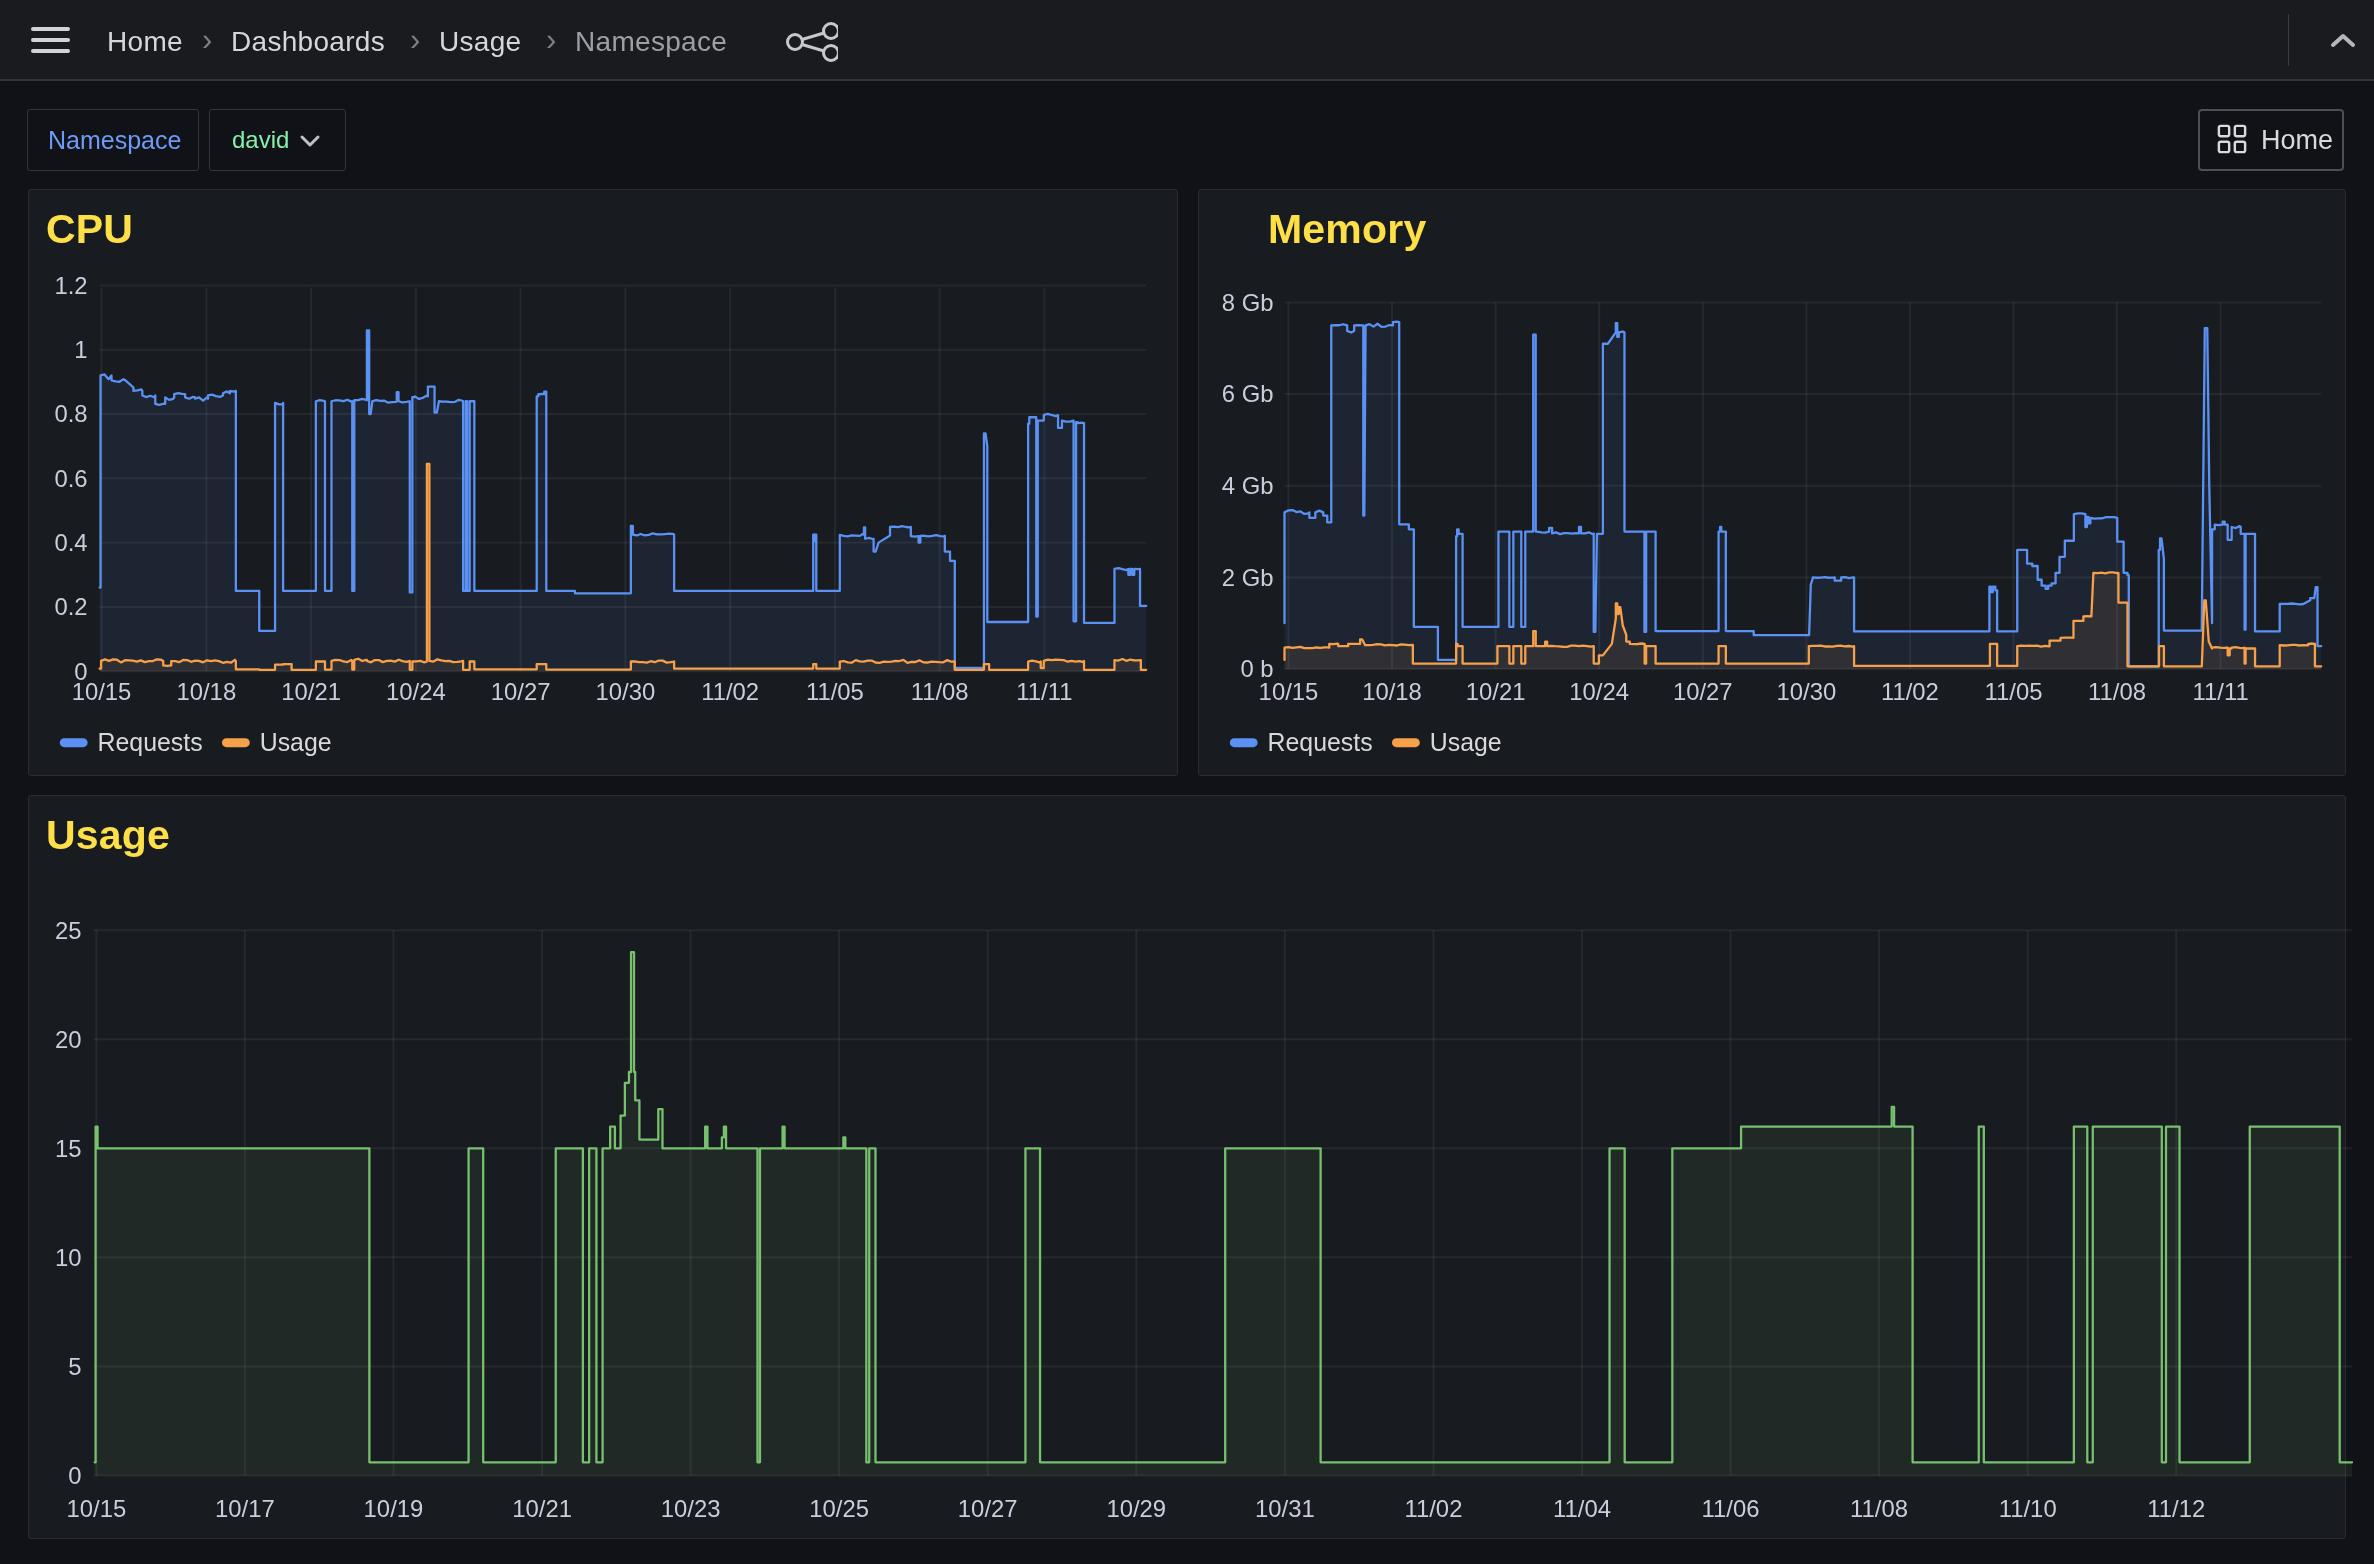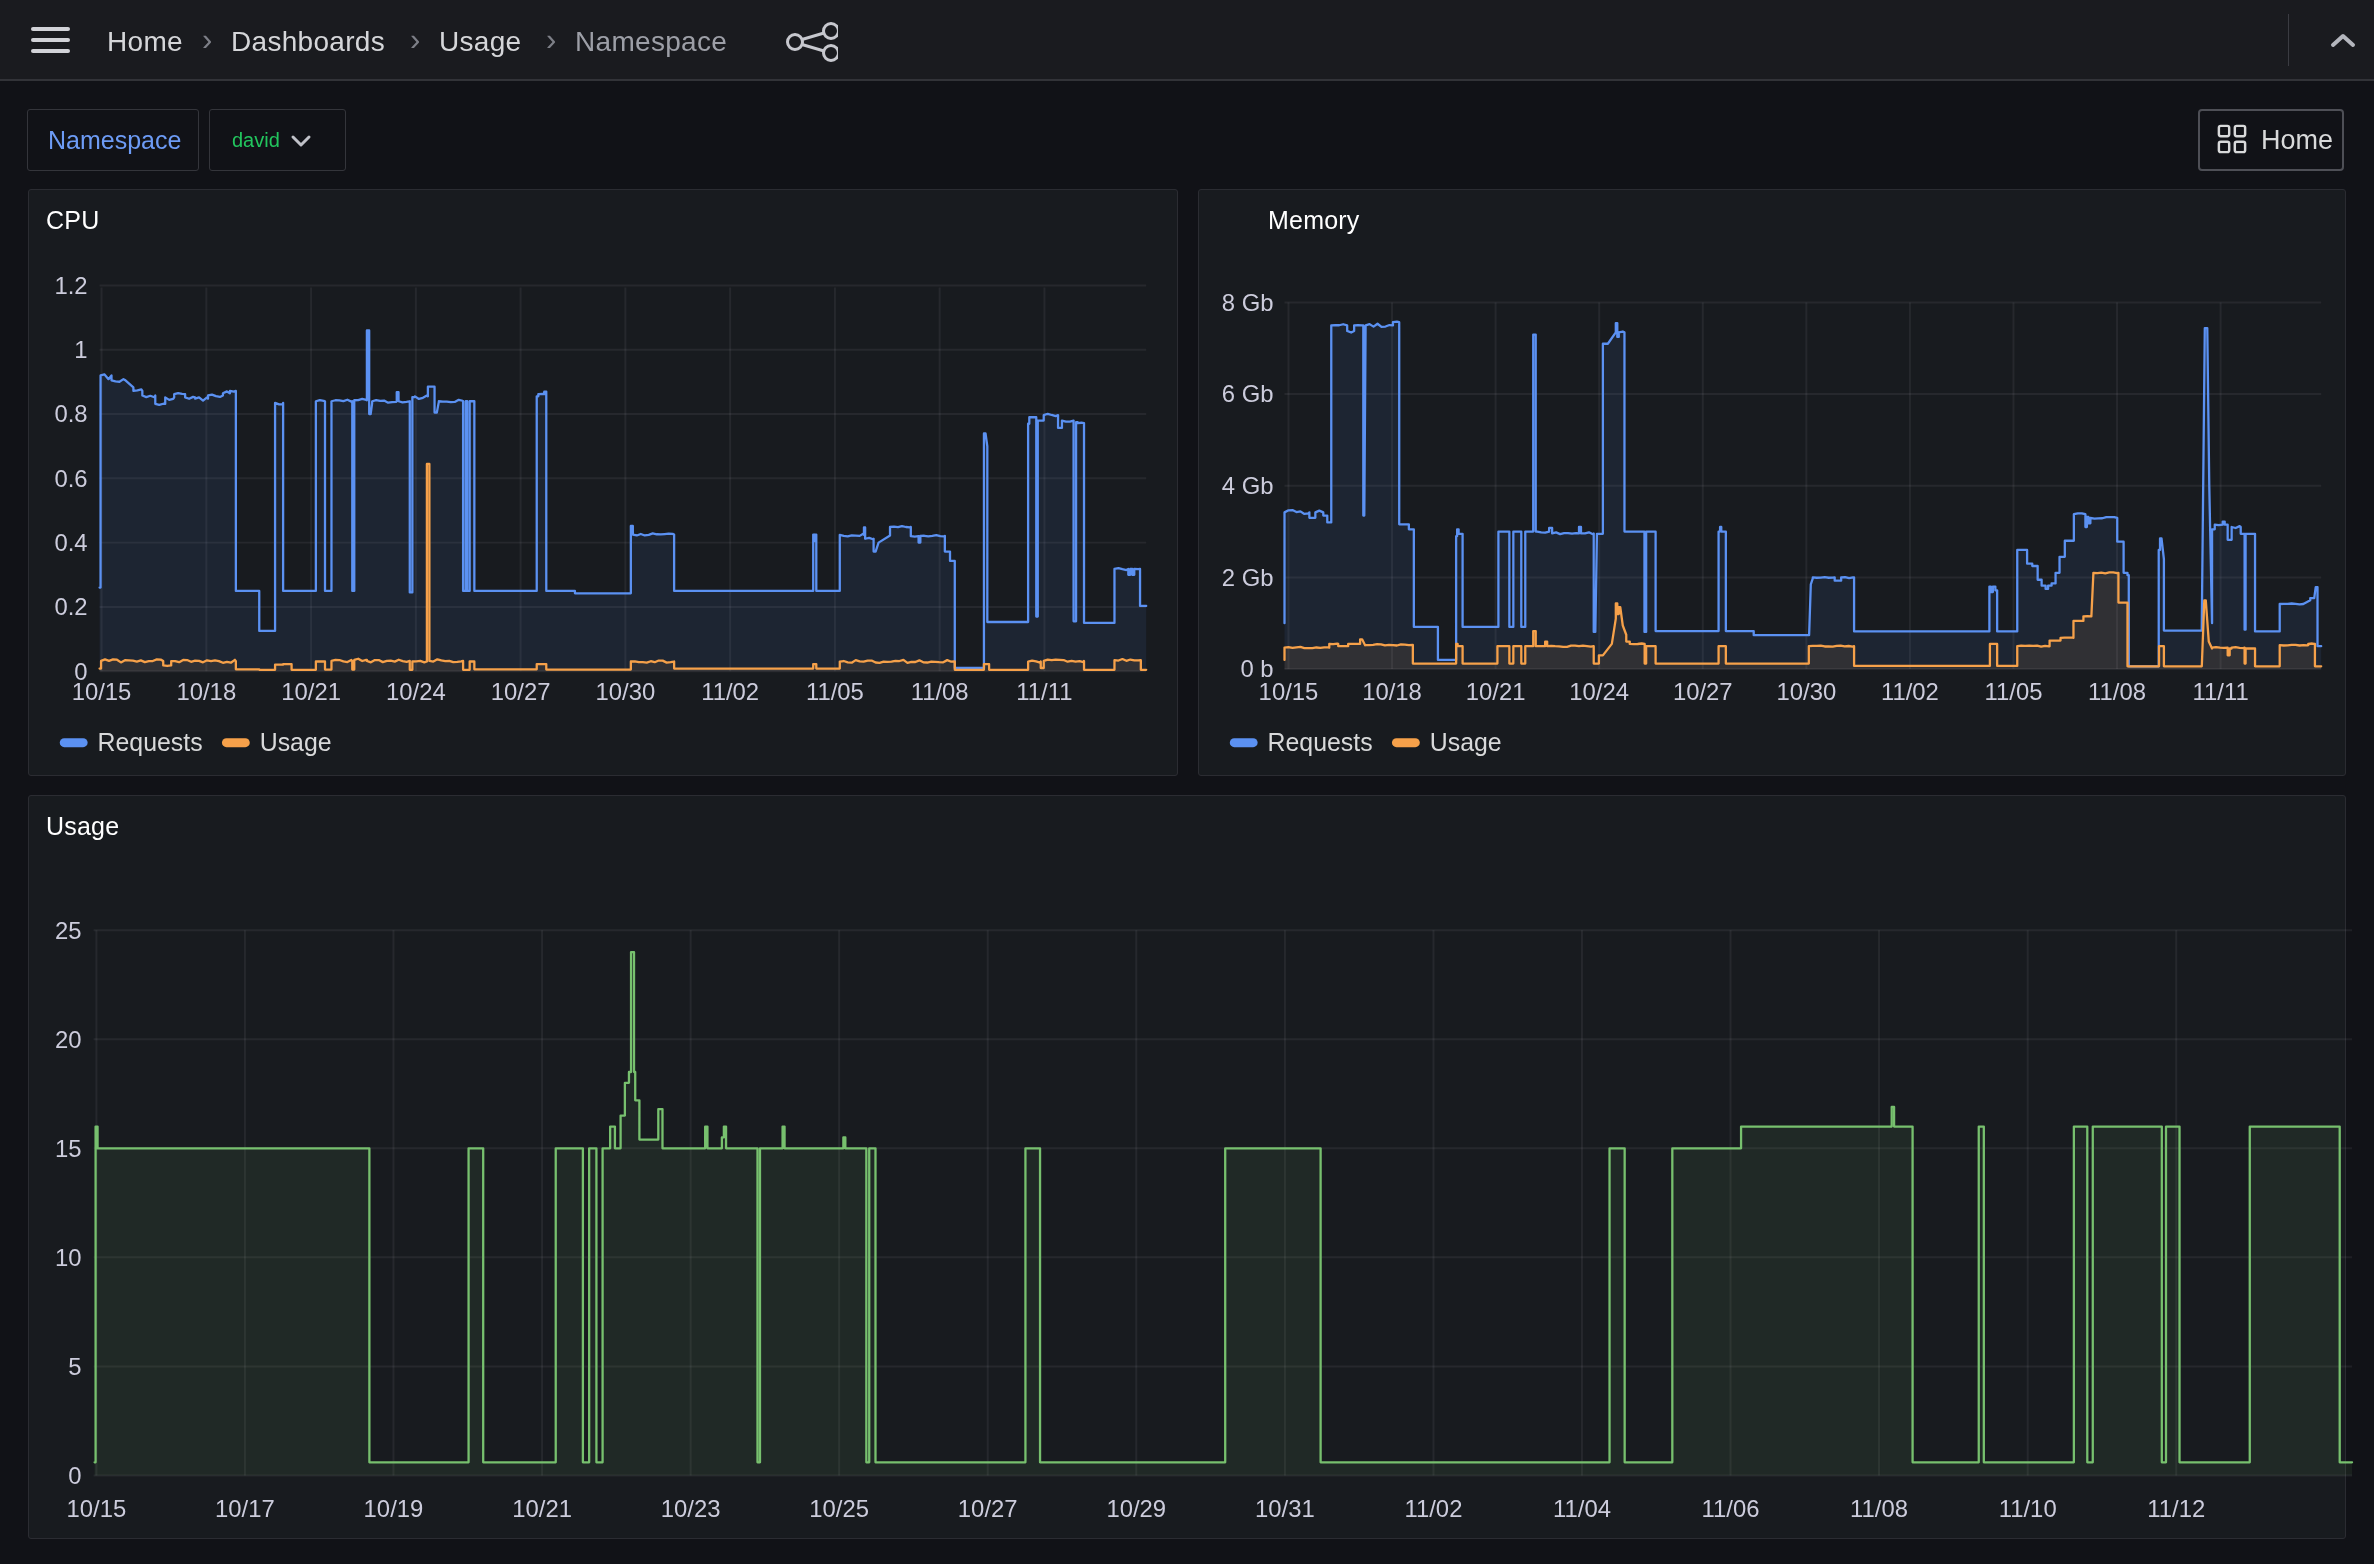--- a/index.html
+++ b/index.html
@@ -46,7 +46,7 @@
   <span style="padding-left:20px;font-size:25px;font-weight:500;color:#6d9bf5">Namespace</span>
 </div>
 <div class="vbox" style="left:209px;width:137px">
-  <span style="padding-left:22px;font-size:20px;color:#22c55e">david</span>
+  <span style="padding-left:22px;font-size:24px;color:#86efac">david</span>
   <span style="margin-left:10px;margin-top:6px"><svg width="22" height="14" viewBox="0 0 22 14">
 <path d="M3 3 L11 11 L19 3" fill="none" stroke="#c0c1c8" stroke-width="3" stroke-linecap="round" stroke-linejoin="round"></path>
       </svg></span>

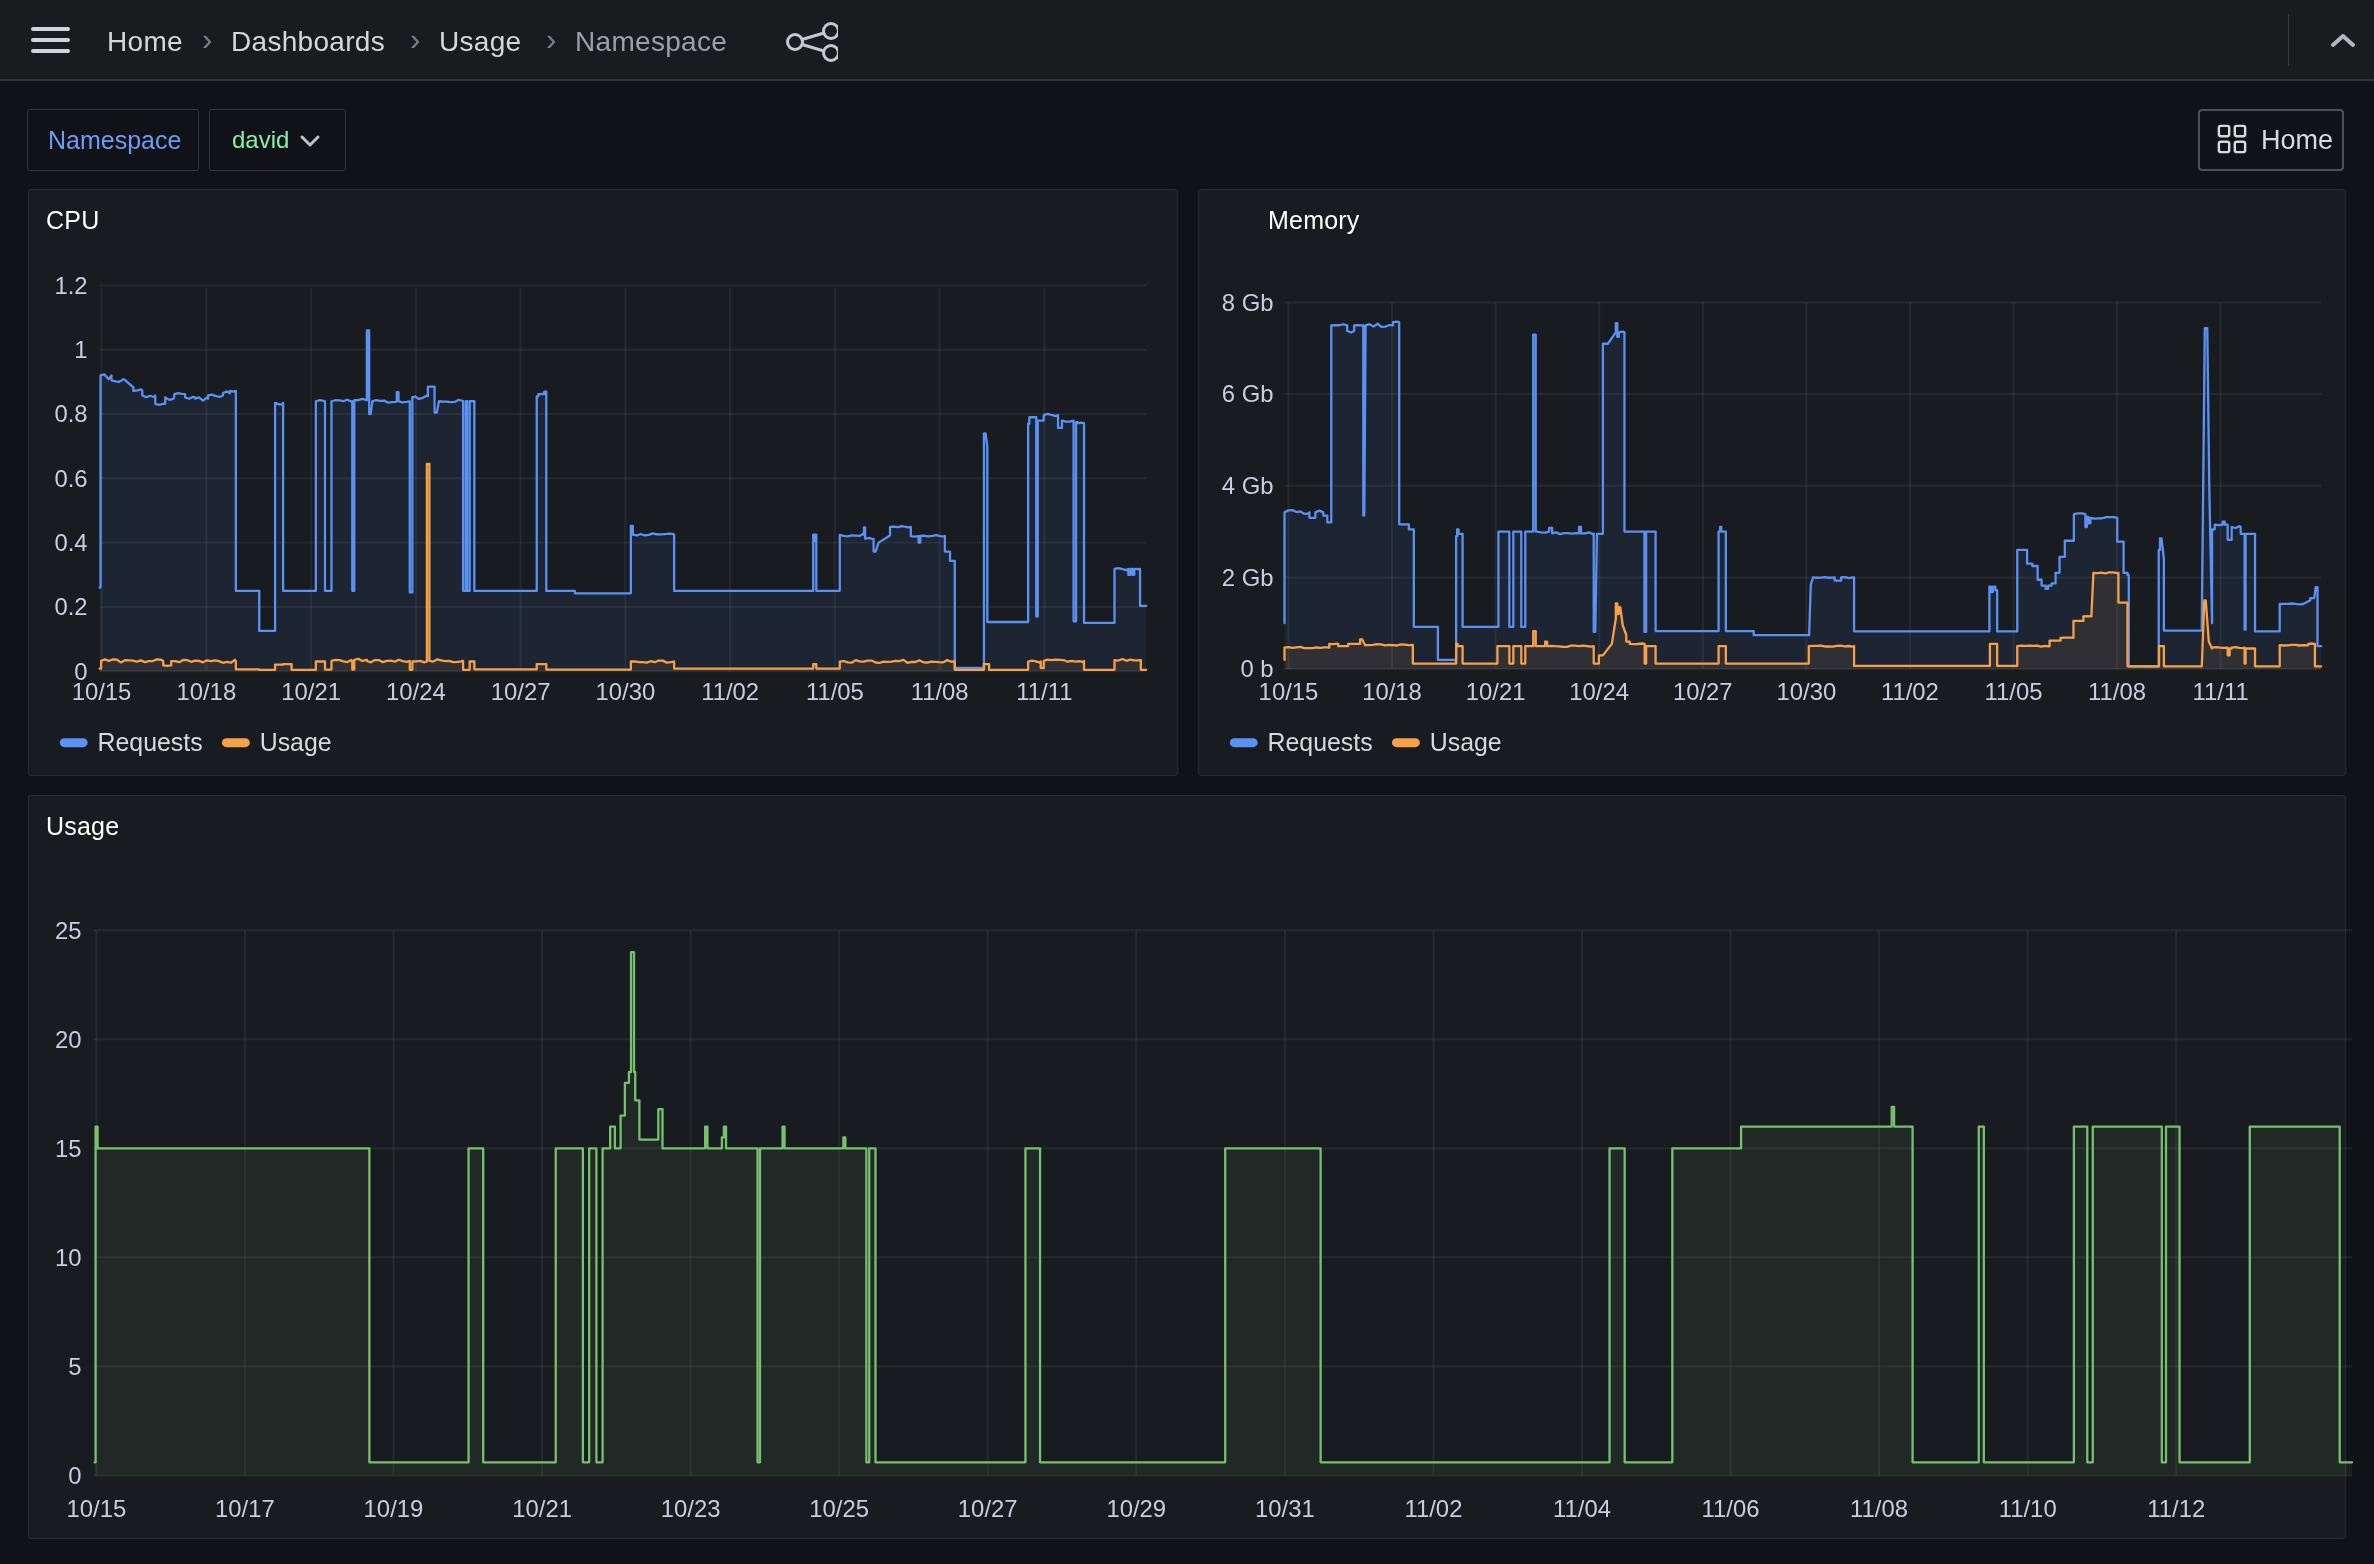--- a/index.html
+++ b/index.html
@@ -12,7 +12,7 @@
 .vbox { position:absolute; top:109px; height:62px; border:1px solid #34353b; border-radius:3px;
   display:flex; align-items:center; }
 .panel { position:absolute; background:#181b1f; border:1px solid #2b2c32; border-radius:3px; }
-.ptitle { position:absolute; font-size:25px; font-weight:400; color:#ffffff; letter-spacing:0.2px; }
+.ptitle { position:absolute; font-size:41px; font-weight:700; color:#fde047; letter-spacing:0.2px; }
 </style></head>
 <body>
 <div class="navbar"></div>

